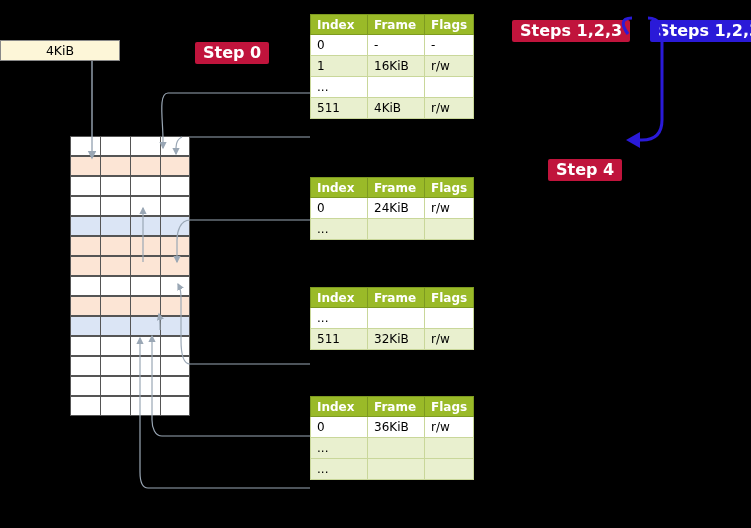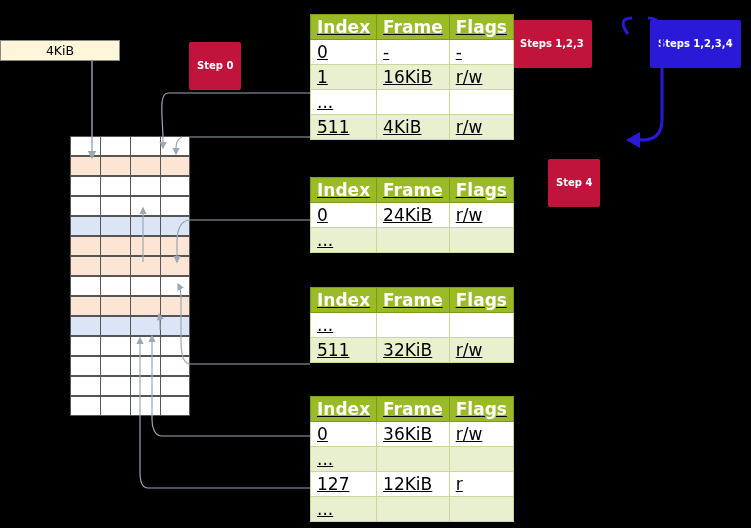--- a/index.html
+++ b/index.html
@@ -31,7 +31,7 @@
 
   
   .ptable{position:absolute;border-collapse:collapse;background:#c2410c;
-          font-size:17px;color:#000;text-decoration:underline;}
+          font-size:12px;color:#000;}
   .ptable th{
     background:#9aba28;color:#fff;font-weight:bold;text-align:left;
     padding:2px 6px;border:1px solid #7d9a20;height:20px;box-sizing:border-box;

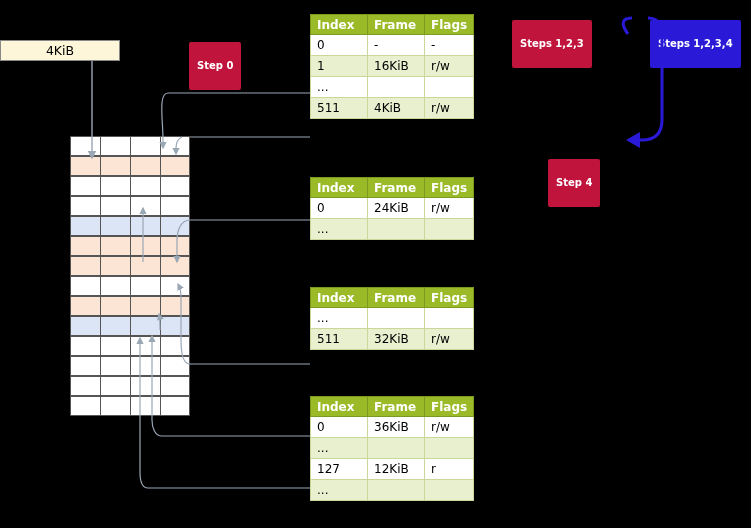--- a/index.html
+++ b/index.html
@@ -7,8 +7,8 @@
 
   
   .badge{
-    position:absolute;color:#fff;font-size:10px;font-weight:bold;
-    padding:17px 8px;border-radius:2px;white-space:nowrap;line-height:14px;
+    position:absolute;color:#fff;font-size:16px;font-weight:bold;
+    padding:4px 8px;border-radius:2px;white-space:nowrap;line-height:14px;
   }
   .badge.crimson{background:#c0143c;}
   .badge.blue{background:#2a1ad8;}

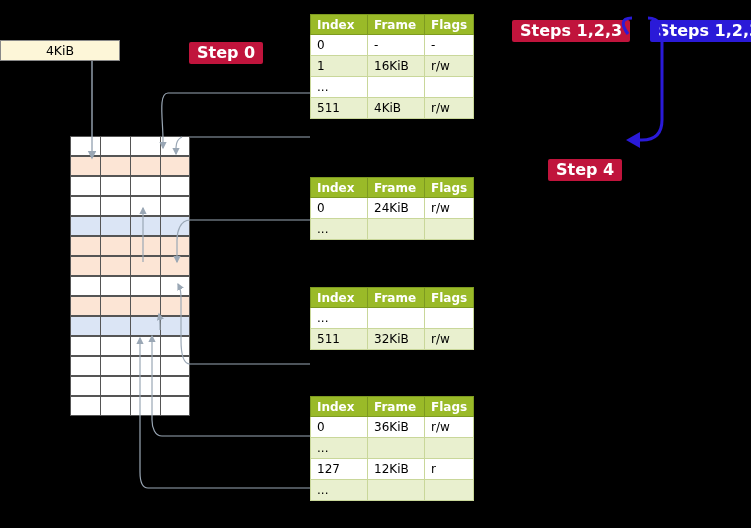--- a/index.html
+++ b/index.html
@@ -54,7 +54,7 @@
   <span>4KiB</span>
 </div>
 
-<div class="badge crimson" style="left:189px;top:42px;">Step 0</div>
+<div class="badge crimson" style="left:195px;top:42px;">Step 0</div>
 <div class="badge crimson" style="left:512px;top:20px;">Steps 1,2,3</div>
 <div class="badge blue" style="left:650px;top:20px;">Steps 1,2,3,4</div>
 <div class="badge crimson" style="left:548px;top:159px;">Step 4</div>

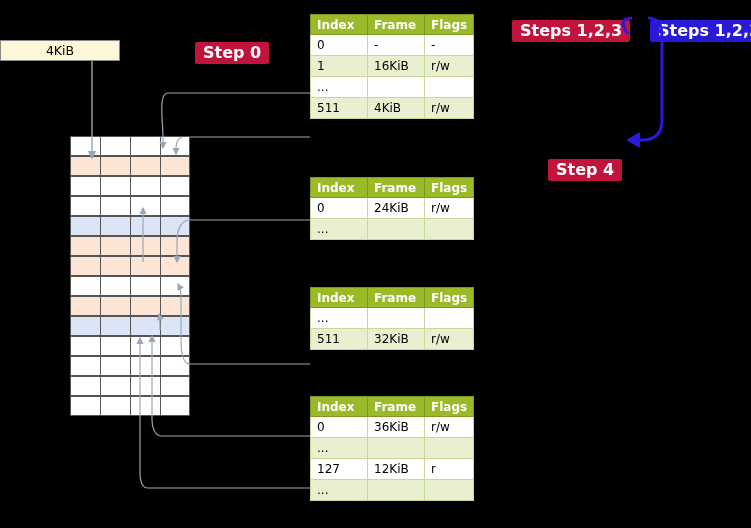--- a/index.html
+++ b/index.html
@@ -174,11 +174,6 @@
       <td></td>
       <td></td>
     </tr>
-    <tr>
-      <td>127</td>
-      <td>12KiB</td>
-      <td>r</td>
-    </tr>
     <tr class="alt">
       <td>...</td>
       <td></td>

